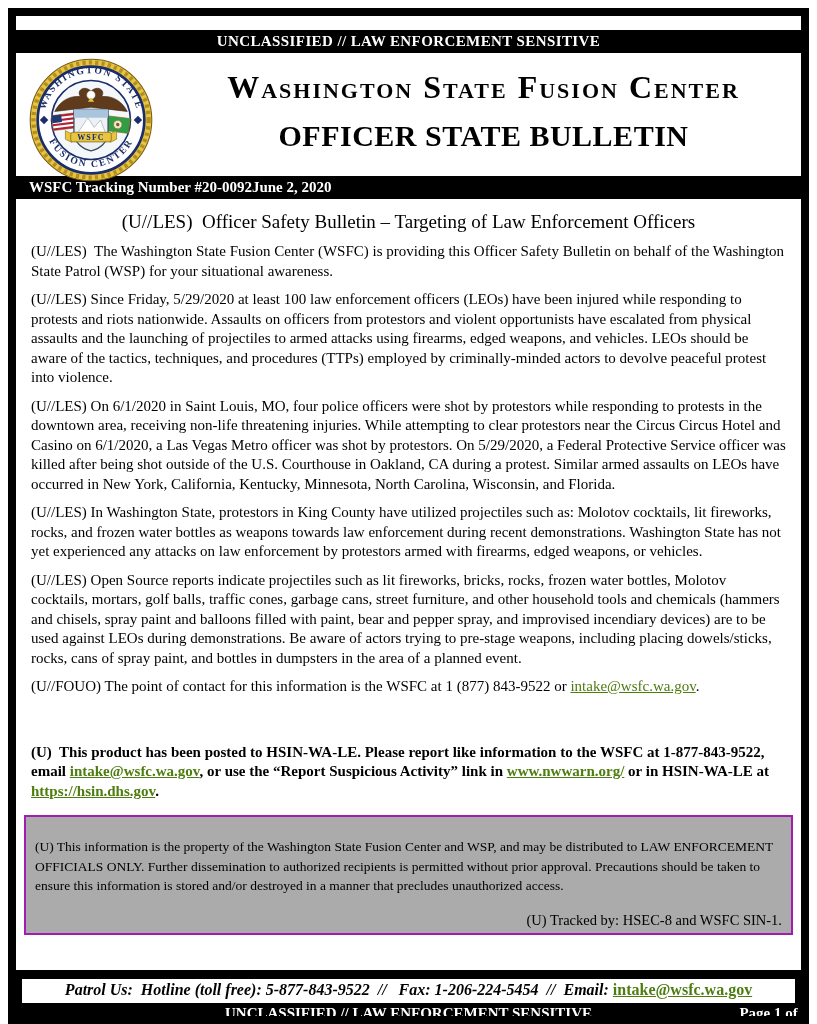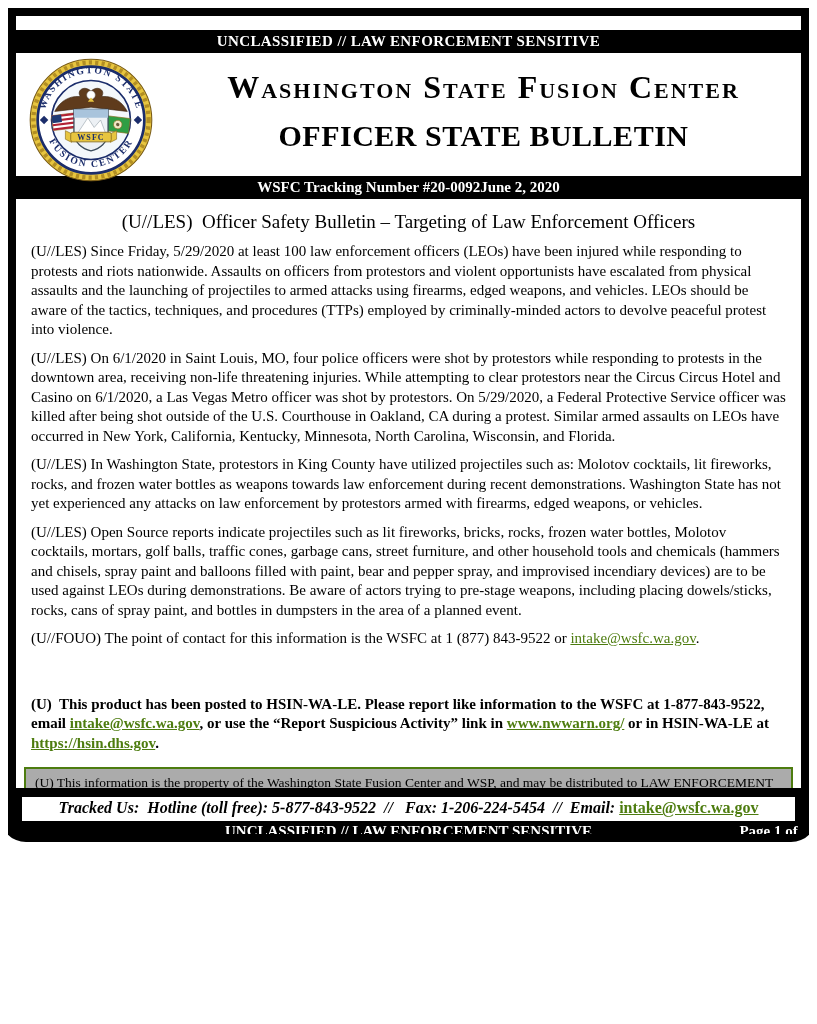--- a/index.html
+++ b/index.html
@@ -4,8 +4,8 @@
 <style>
   html,body { margin:0; padding:0; background:#ffffff; }
   .page {
-    position:relative; width:817px; height:842px; background:#fff;
-    font-family:"Liberation Serif","DejaVu Serif",serif; color:#000; overflow:hidden;border-radius:26px;
+    position:relative; width:817px; height:1024px; background:#fff;
+    font-family:"Liberation Serif","DejaVu Serif",serif; color:#000; overflow:hidden;
   }
   .frame {
     position:absolute; left:8px; right:8px; top:8px; bottom:0;

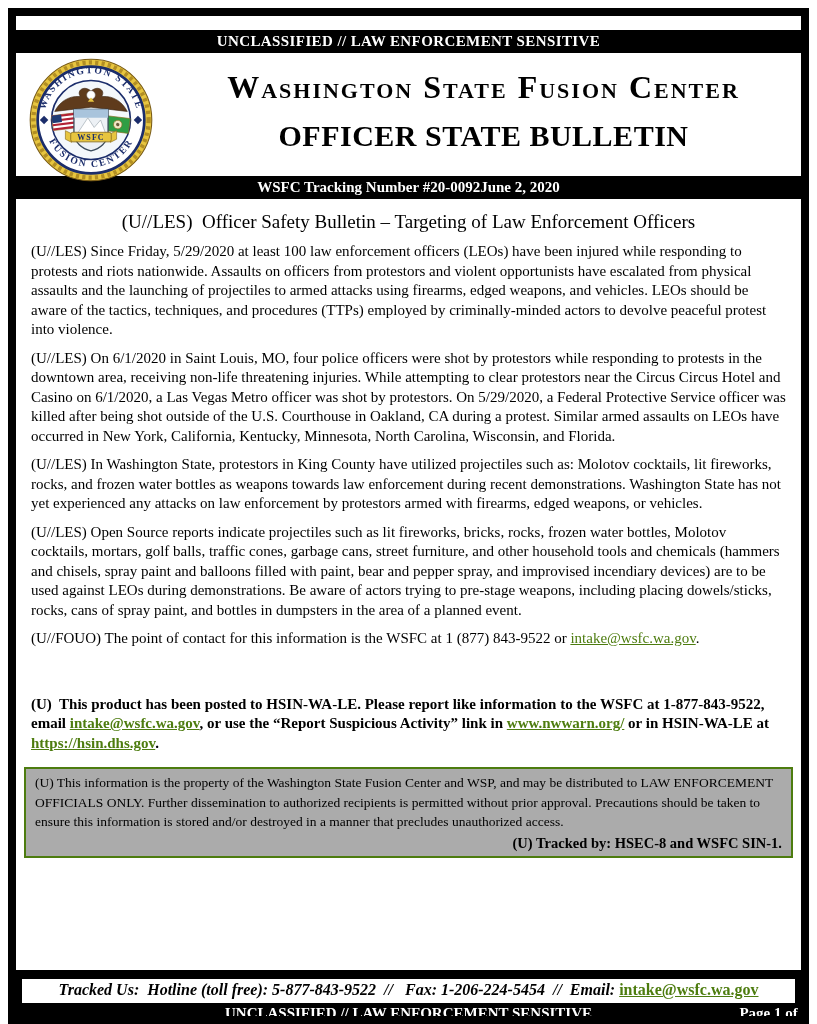--- a/index.html
+++ b/index.html
@@ -28,7 +28,7 @@
   
   .tracking-bar {
     position:relative; z-index:1; height:23px; background:#000; color:#fff;
-    display:flex; align-items:center; justify-content:center;
+    display:flex; align-items:center; justify-content:flex-start;
     padding:0 13px; font-weight:bold; font-size:15px;
   }
   

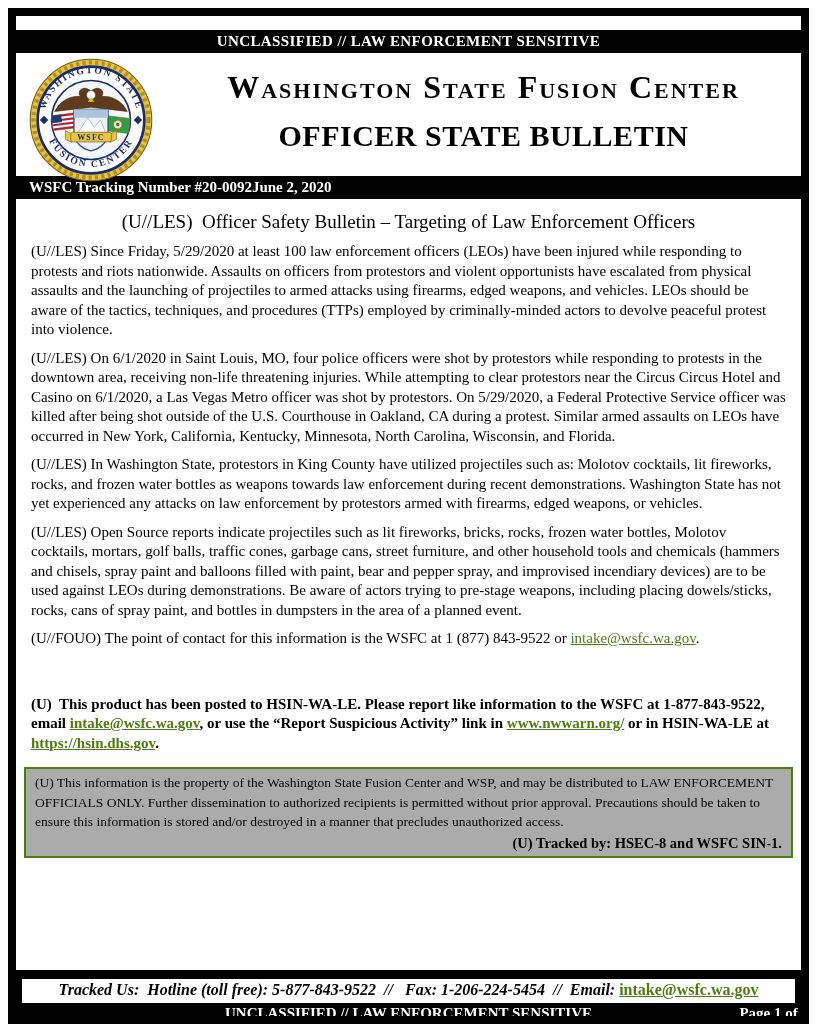--- a/index.html
+++ b/index.html
@@ -131,6 +131,7 @@
     <div class="content">
       <div class="doc-title">(U//LES)  Officer Safety Bulletin – Targeting of Law Enforcement Officers</div>
 
+      <p>(U//LES)  The Washington State Fusion Center (WSFC) is providing this Officer Safety Bulletin on behalf of the Washington State Patrol (WSP) for your situational awareness.</p>
       <p>(U//LES) Since Friday, 5/29/2020 at least 100 law enforcement officers (LEOs) have been injured while responding to protests and riots nationwide. Assaults on officers from protestors and violent opportunists have escalated from physical assaults and the launching of projectiles to armed attacks using firearms, edged weapons, and vehicles. LEOs should be aware of the tactics, techniques, and procedures (TTPs) employed by criminally-minded actors to devolve peaceful protest into violence.</p>
       <p>(U//LES) On 6/1/2020 in Saint Louis, MO, four police officers were shot by protestors while responding to protests in the downtown area, receiving non-life threatening injuries. While attempting to clear protestors near the Circus Circus Hotel and Casino on 6/1/2020, a Las Vegas Metro officer was shot by protestors. On 5/29/2020, a Federal Protective Service officer was killed after being shot outside of the U.S. Courthouse in Oakland, CA during a protest. Similar armed assaults on LEOs have occurred in New York, California, Kentucky, Minnesota, North Carolina, Wisconsin, and Florida.</p>
       <p>(U//LES) In Washington State, protestors in King County have utilized projectiles such as: Molotov cocktails, lit fireworks, rocks, and frozen water bottles as weapons towards law enforcement during recent demonstrations. Washington State has not yet experienced any attacks on law enforcement by protestors armed with firearms, edged weapons, or vehicles.</p>

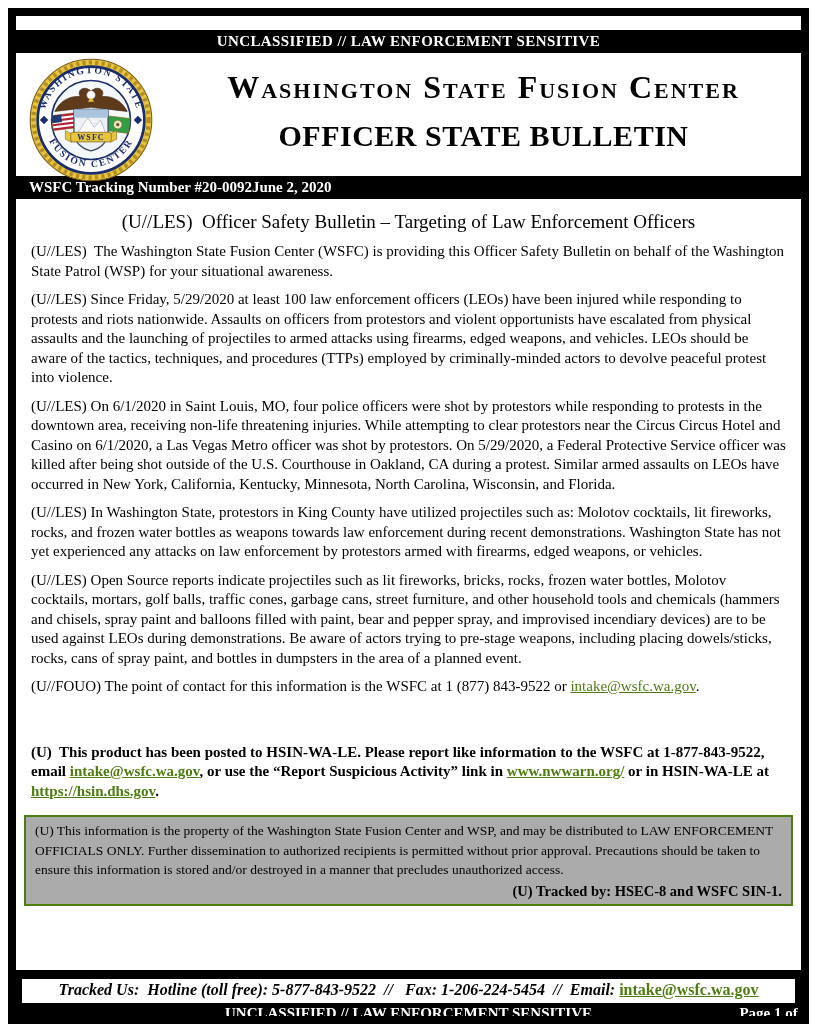--- a/index.html
+++ b/index.html
@@ -40,8 +40,8 @@
   .notice .link { font-weight:bold; }
   
   .graybox {
-    margin:14px -7px 0 -7px; background:#ABABAB; border:2px solid #4d7c0f;
-    padding:4px 9px 2px 9px; font-size:13.5px; line-height:1.45;
+    margin:14px -7px 0 -7px; background:#ABABAB; border:2px solid #a21caf;
+    padding:20px 9px 2px 9px; font-size:13.5px; line-height:1.45;
   }
   .trackedby { text-align:right; font-weight:bold; font-size:14.5px; margin-top:1px; }
   

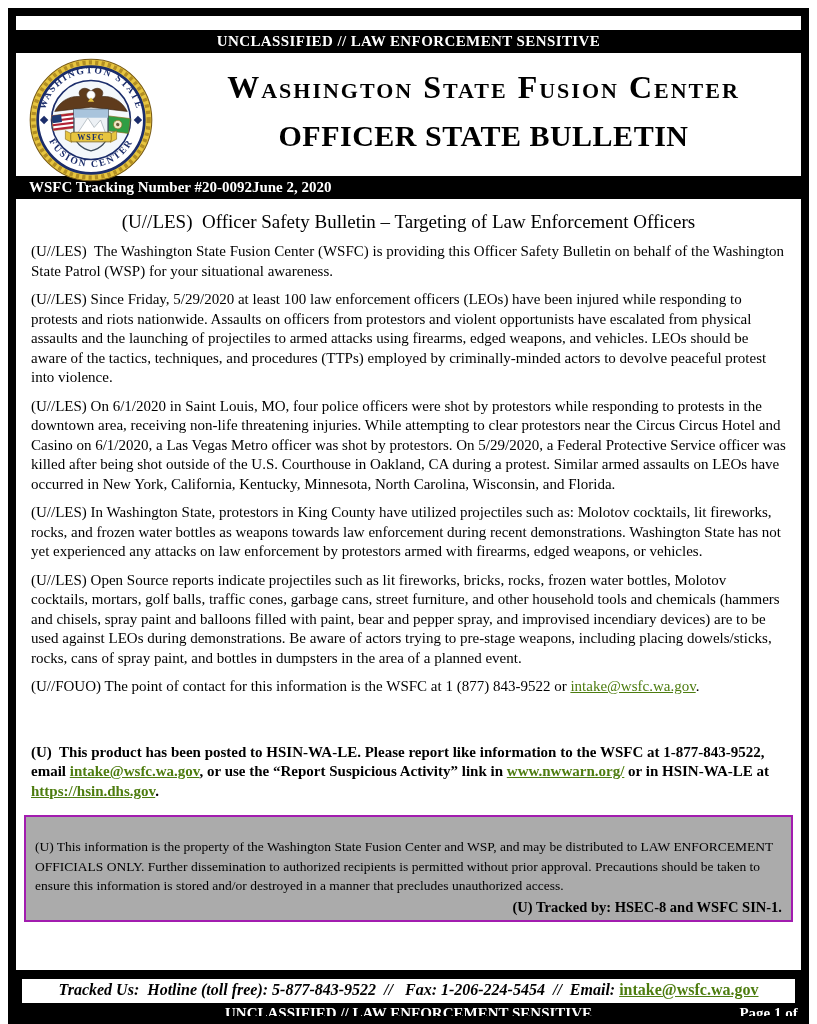--- a/index.html
+++ b/index.html
@@ -43,7 +43,7 @@
     margin:14px -7px 0 -7px; background:#ABABAB; border:2px solid #a21caf;
     padding:20px 9px 2px 9px; font-size:13.5px; line-height:1.45;
   }
-  .trackedby { text-align:right; font-weight:bold; font-size:14.5px; margin-top:1px; }
+  .trackedby { text-align:right; font-weight:normal; font-size:14.5px; margin-top:14px; }
   
   .footer-group { position:absolute; left:-8px; right:-8px; bottom:-8px; background:#000; padding-top:9px; }
   .contact-strip {

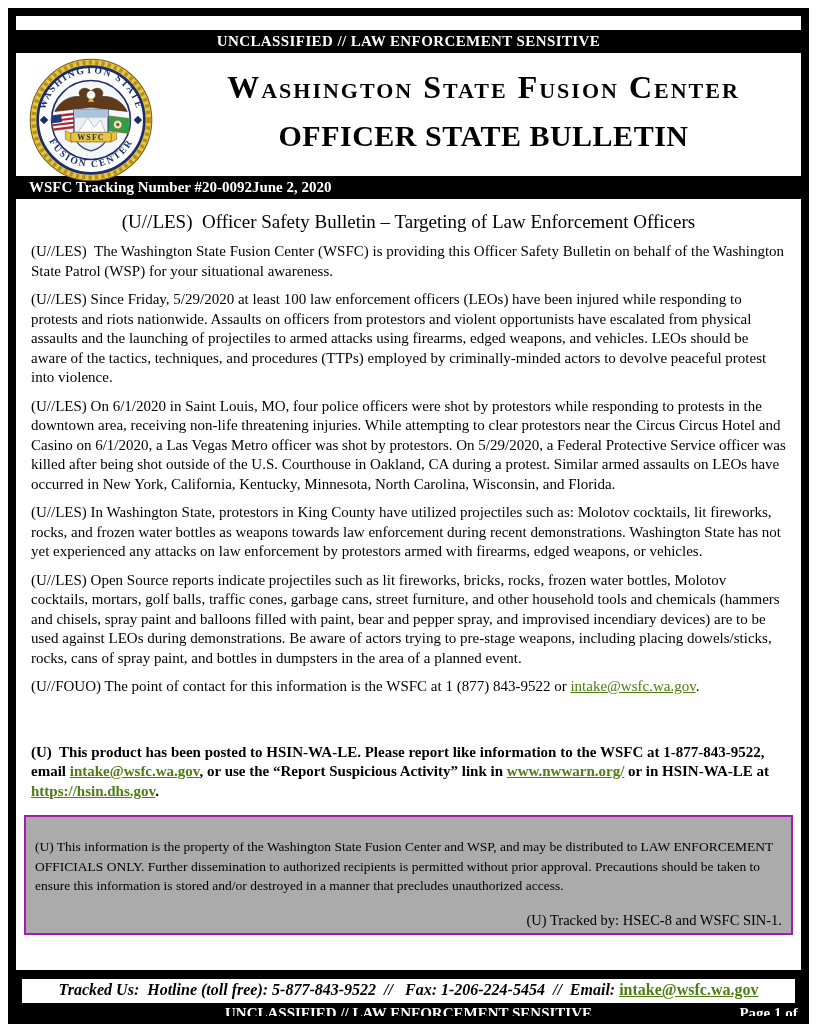--- a/index.html
+++ b/index.html
@@ -148,7 +148,7 @@
     </div>
 
     <div class="footer-group">
-      <div class="contact-strip"><span>Tracked Us:</span><span>  Hotline (toll free): 5-877-843-9522  //   Fax: 1-206-224-5454  //  Email: </span><a class="link">intake@wsfc.wa.gov</a></div>
+      <div class="contact-strip"><span>Patrol Us:</span><span>  Hotline (toll free): 5-877-843-9522  //   Fax: 1-206-224-5454  //  Email: </span><a class="link">intake@wsfc.wa.gov</a></div>
       <div class="footer-row">
         <span>UNCLASSIFIED // LAW ENFORCEMENT SENSITIVE</span>
         <span class="page-label">Page 1 of 1</span>

